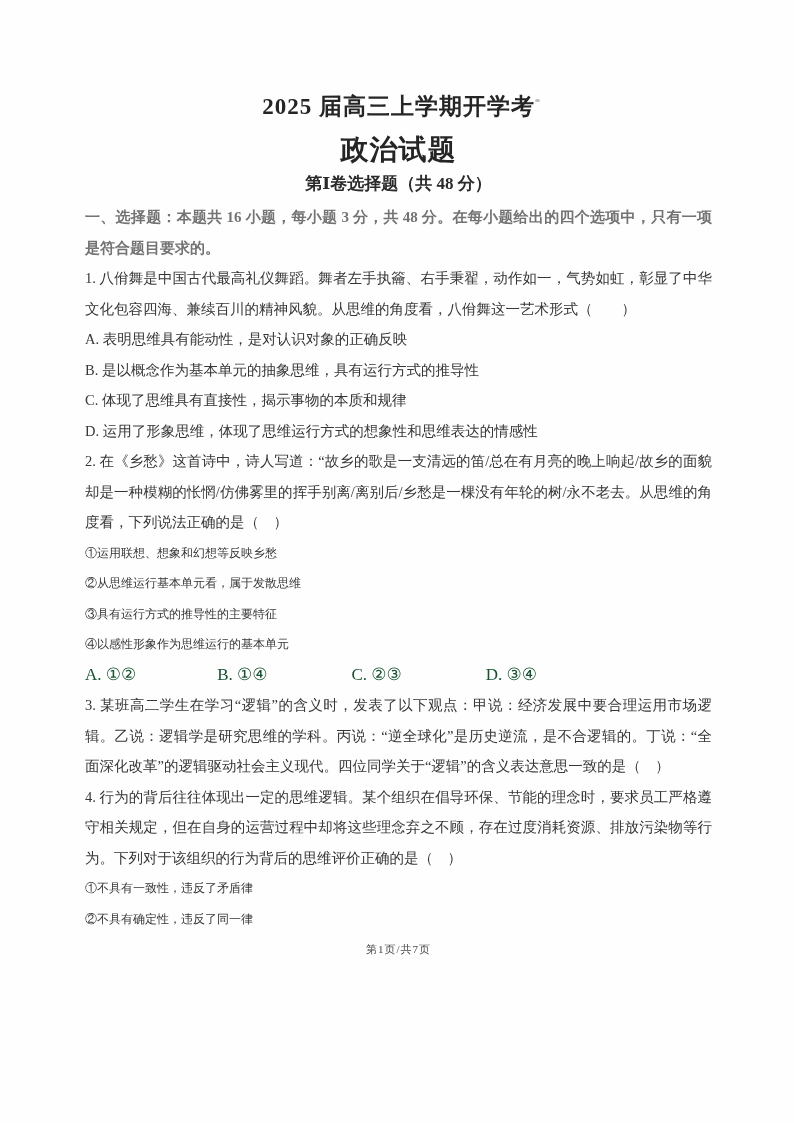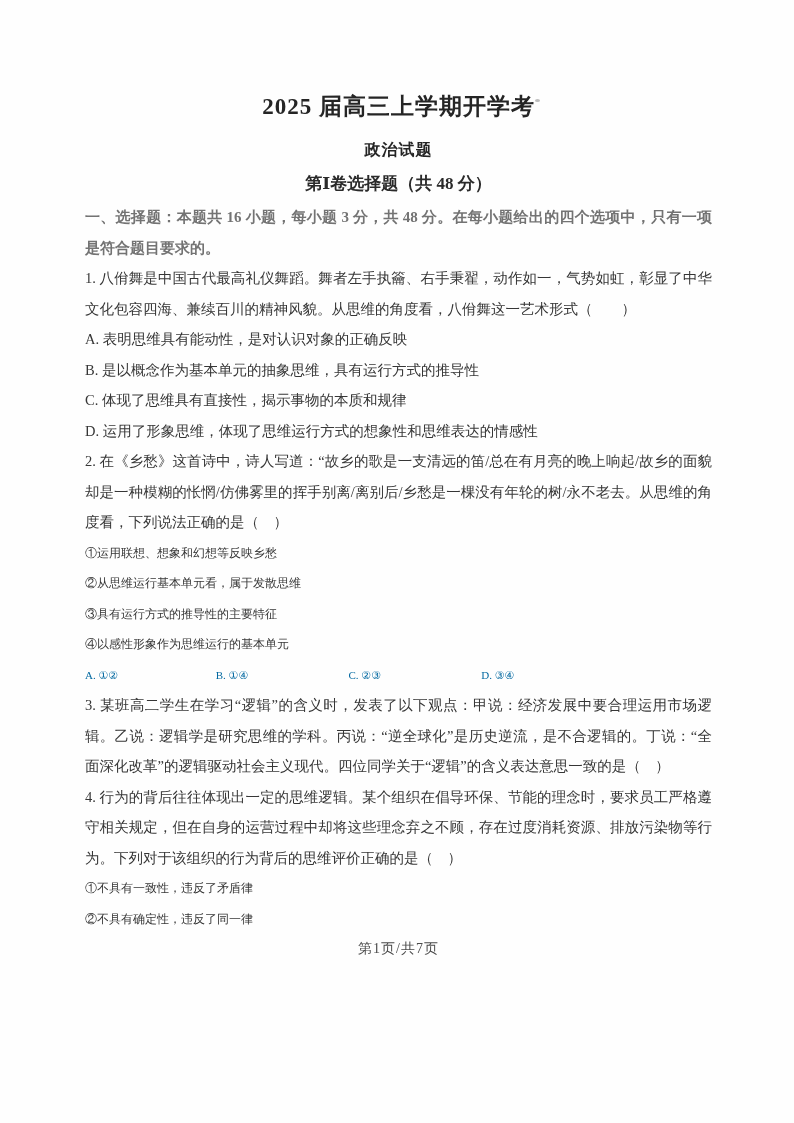--- a/index.html
+++ b/index.html
@@ -27,7 +27,7 @@
     letter-spacing: 1px;
   }
   .title-sub {
-    font-size: 16px;
+    font-size: 28px;
     font-weight: bold;
     line-height: 28px;
     margin-top: 14px;

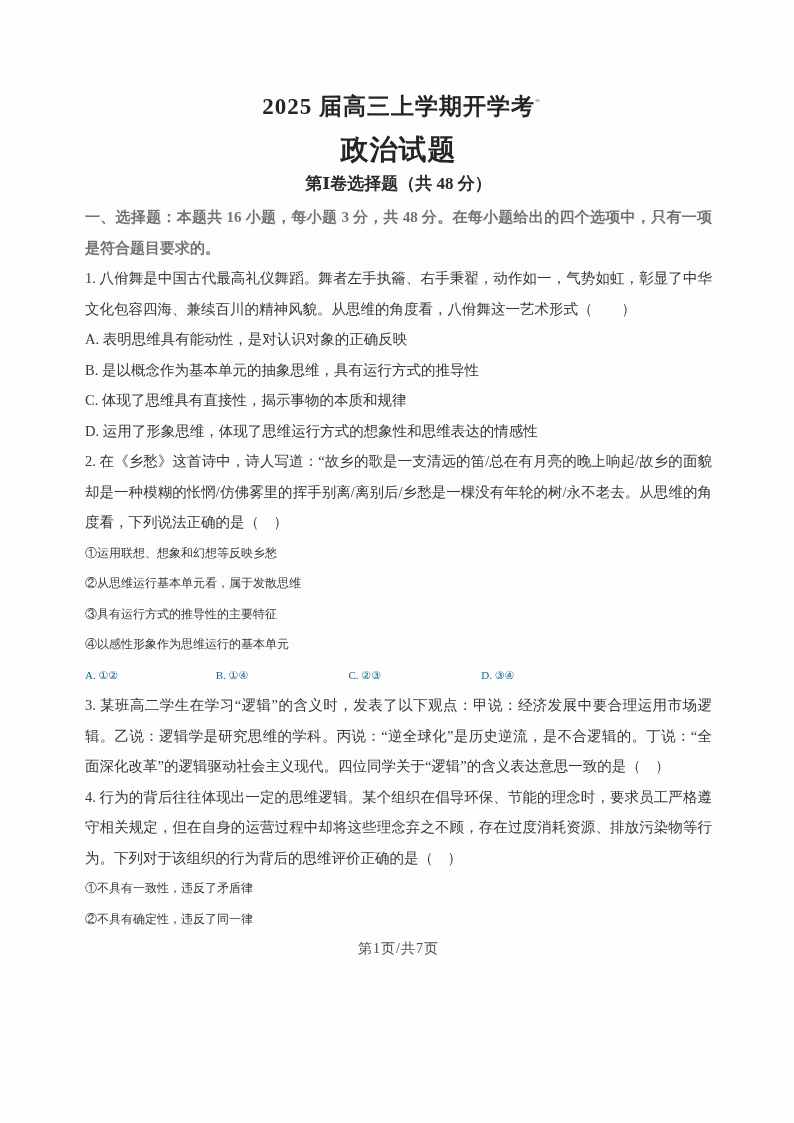--- a/index.html
+++ b/index.html
@@ -73,9 +73,9 @@
     color: #363636;
   }
   .opt-row {
-    font-size: 11px;
+    font-size: 17px;
     line-height: 30.5px;
-    color: #0369a1;
+    color: #14532d;
     white-space: nowrap;
   }
   .opt-row .opt-col { display: inline-block; }

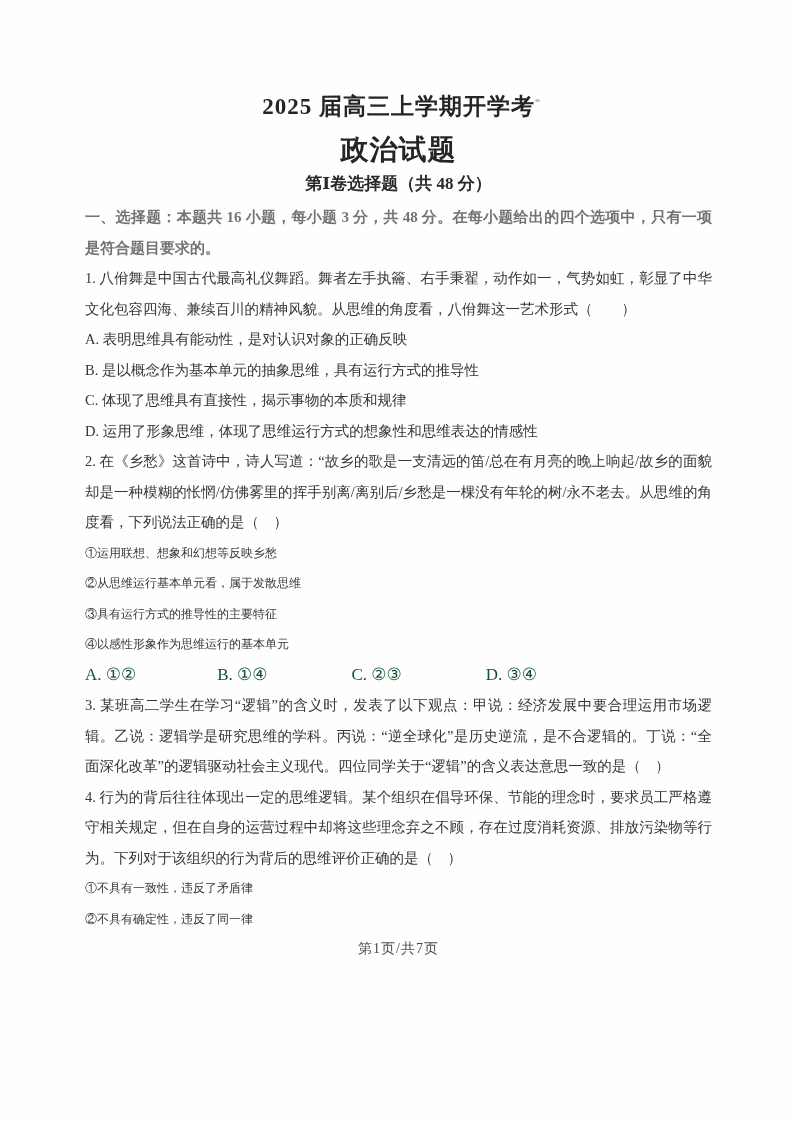--- a/index.html
+++ b/index.html
@@ -83,7 +83,7 @@
   .opt-row .w2 { width: 130px; }
   .opt-row .w3 { width: 130px; }
   .footer {
-    font-size: 14px;
+    font-size: 11px;
     line-height: 30px;
     color: #4a4a4a;
     text-align: center;

